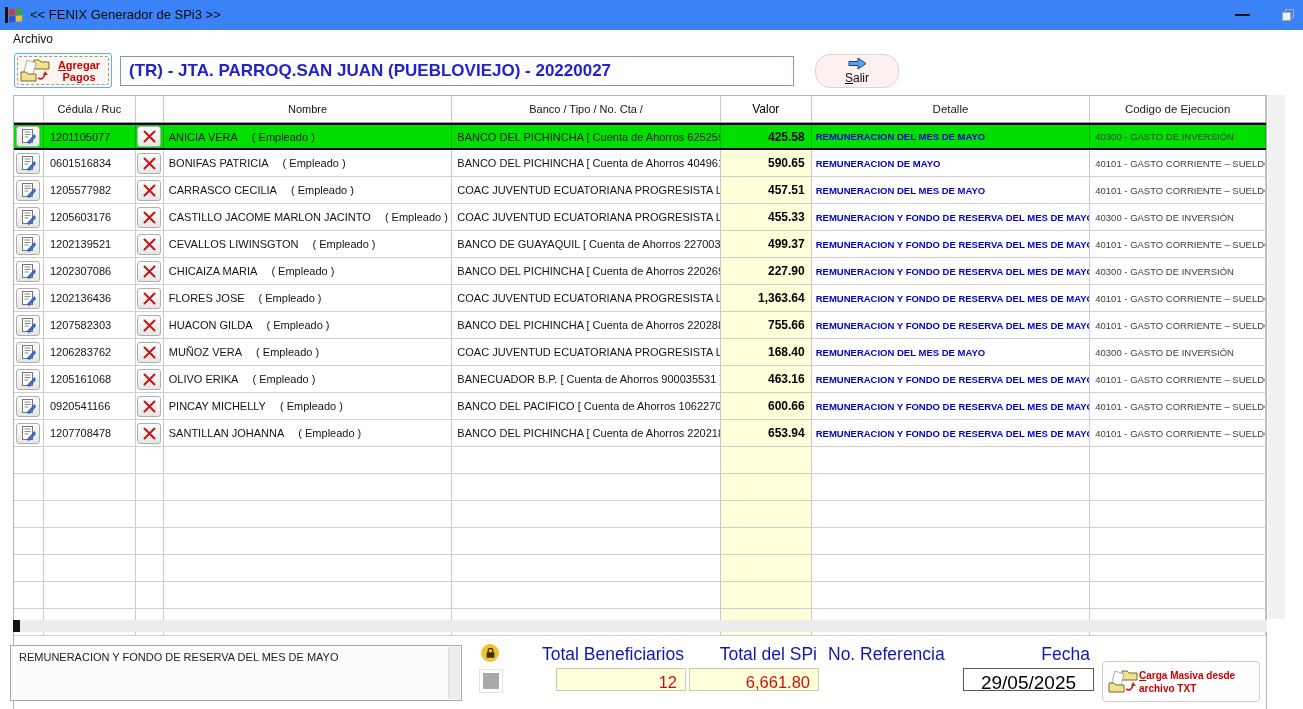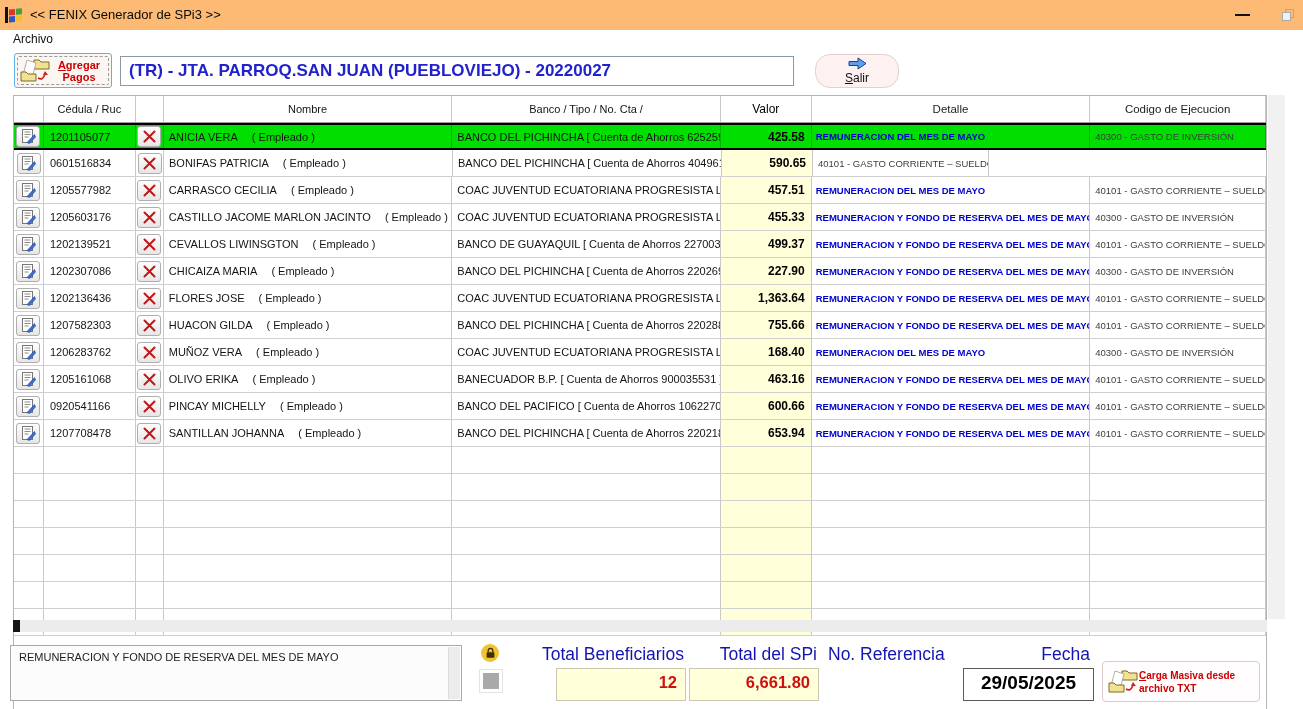--- a/index.html
+++ b/index.html
@@ -8,7 +8,7 @@
   #win { position:relative; width:1303px; height:709px; background:#fff; overflow:hidden; }
 
   
-  .titlebar { position:absolute; left:0; top:0; width:1303px; height:30px; background:#fdba74; }
+  .titlebar { position:absolute; left:0; top:0; width:1303px; height:30px; background:#3b82f6; }
   .app-icon { position:absolute; left:5px; top:6px; width:18px; height:18px; }
   .title-text { position:absolute; left:30px; top:0; height:30px; line-height:30px; font-size:13px; color:#0a0a0a; }
   .cap-btn { position:absolute; top:0; width:40px; height:30px; display:flex; align-items:center; justify-content:center; background:transparent; border:none; cursor:default; }

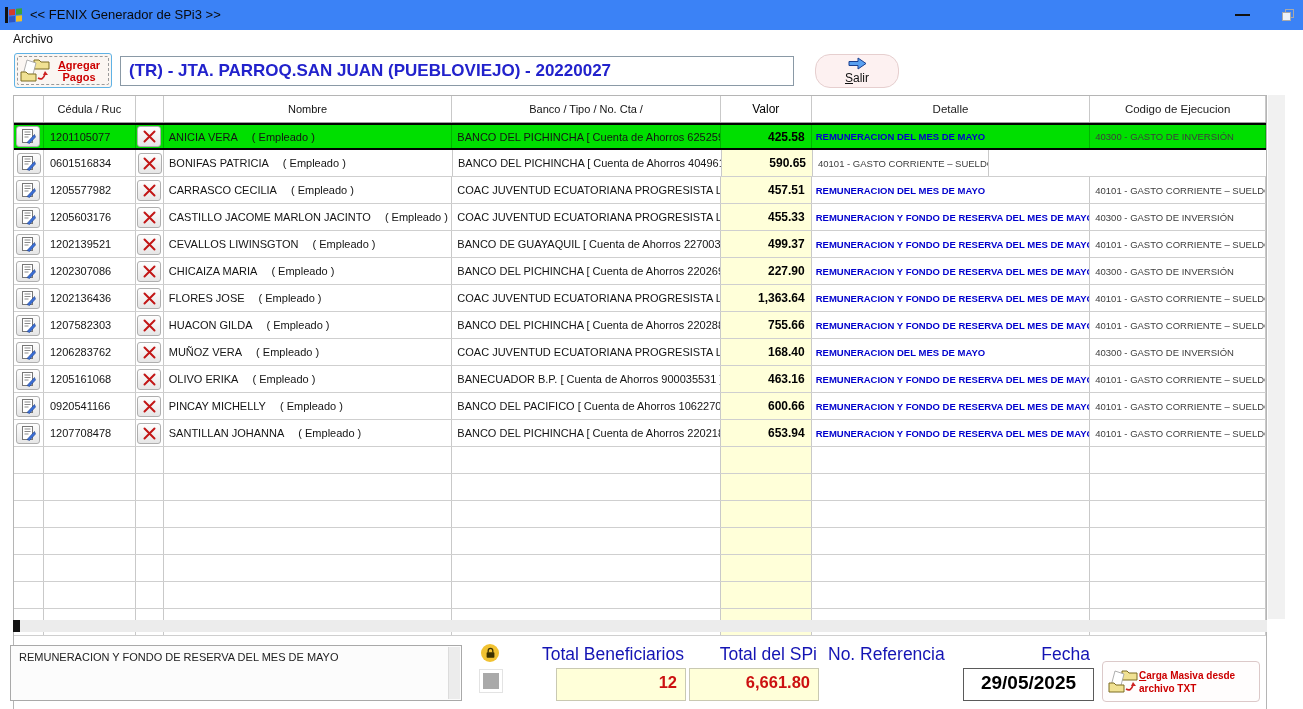--- a/index.html
+++ b/index.html
@@ -197,6 +197,7 @@
           </div>
           <div class="cell c5">BANCO DEL PICHINCHA [ Cuenta de Ahorros 4049618100 ]</div>
           <div class="cell c6">590.65</div>
+          <div class="cell c7">REMUNERACION DE MAYO</div>
           <div class="cell c8">40101 - GASTO CORRIENTE – SUELDOS</div>
         </div>
         <div class="trow">

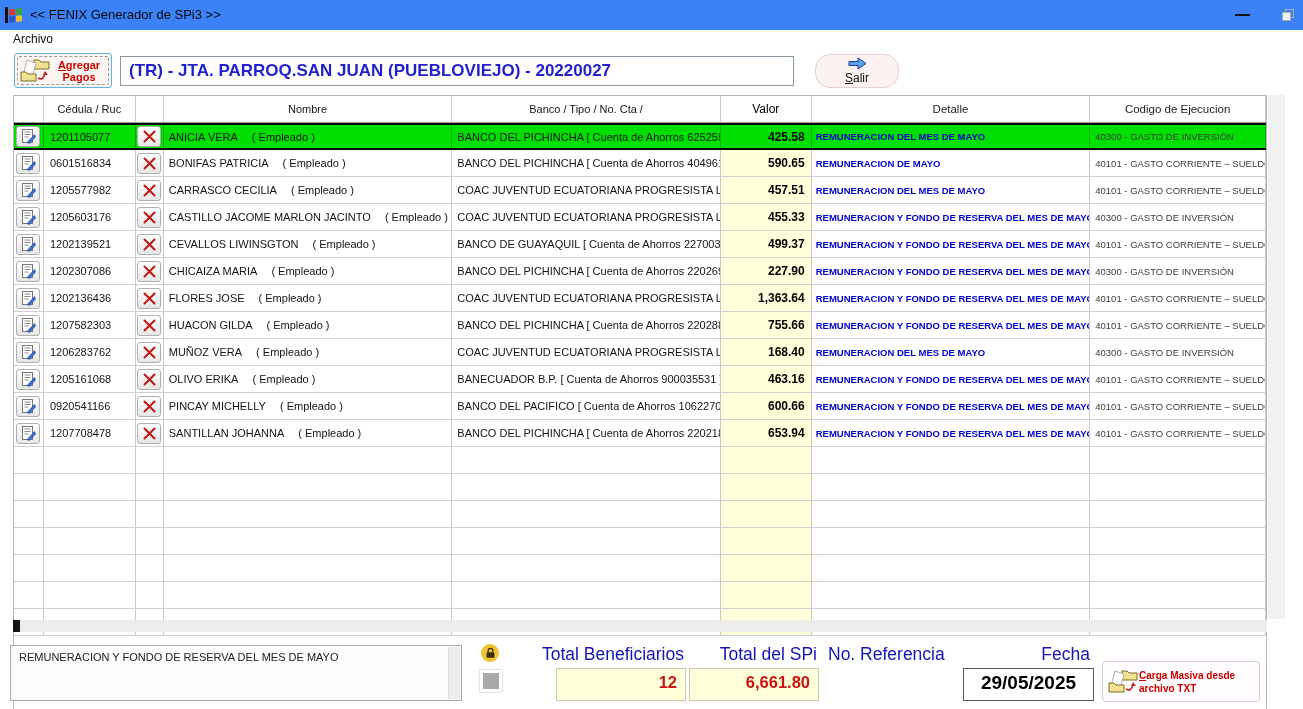--- a/index.html
+++ b/index.html
@@ -69,7 +69,7 @@
   .lbl-ref { left:828px; width:150px; text-align:left; }
   .lbl-fecha { left:960px; width:130px; text-align:right; }
 
-  .ffield { position:absolute; top:668px; height:33px; line-height:27px; font-size:16.5px;font-weight:bold; }
+  .ffield { position:absolute; top:668px; height:23px; line-height:27px; font-size:16.5px; }
   .f-tb { left:556px; width:130px; background:var(--yellow,#ffffd9); border:1px solid #c9c9b2; color:var(--red,#cc1111); text-align:right; padding-right:8px; }
   .f-spi { left:689px; width:130px; background:var(--yellow,#ffffd9); border:1px solid #c9c9b2; color:var(--red,#cc1111); text-align:right; padding-right:8px; }
   .f-ref { left:831px; width:129px; background:#e9e9e9; border:1px solid #9fb6c9; color:#8f8f8f; font-size:18px; text-align:center; }

